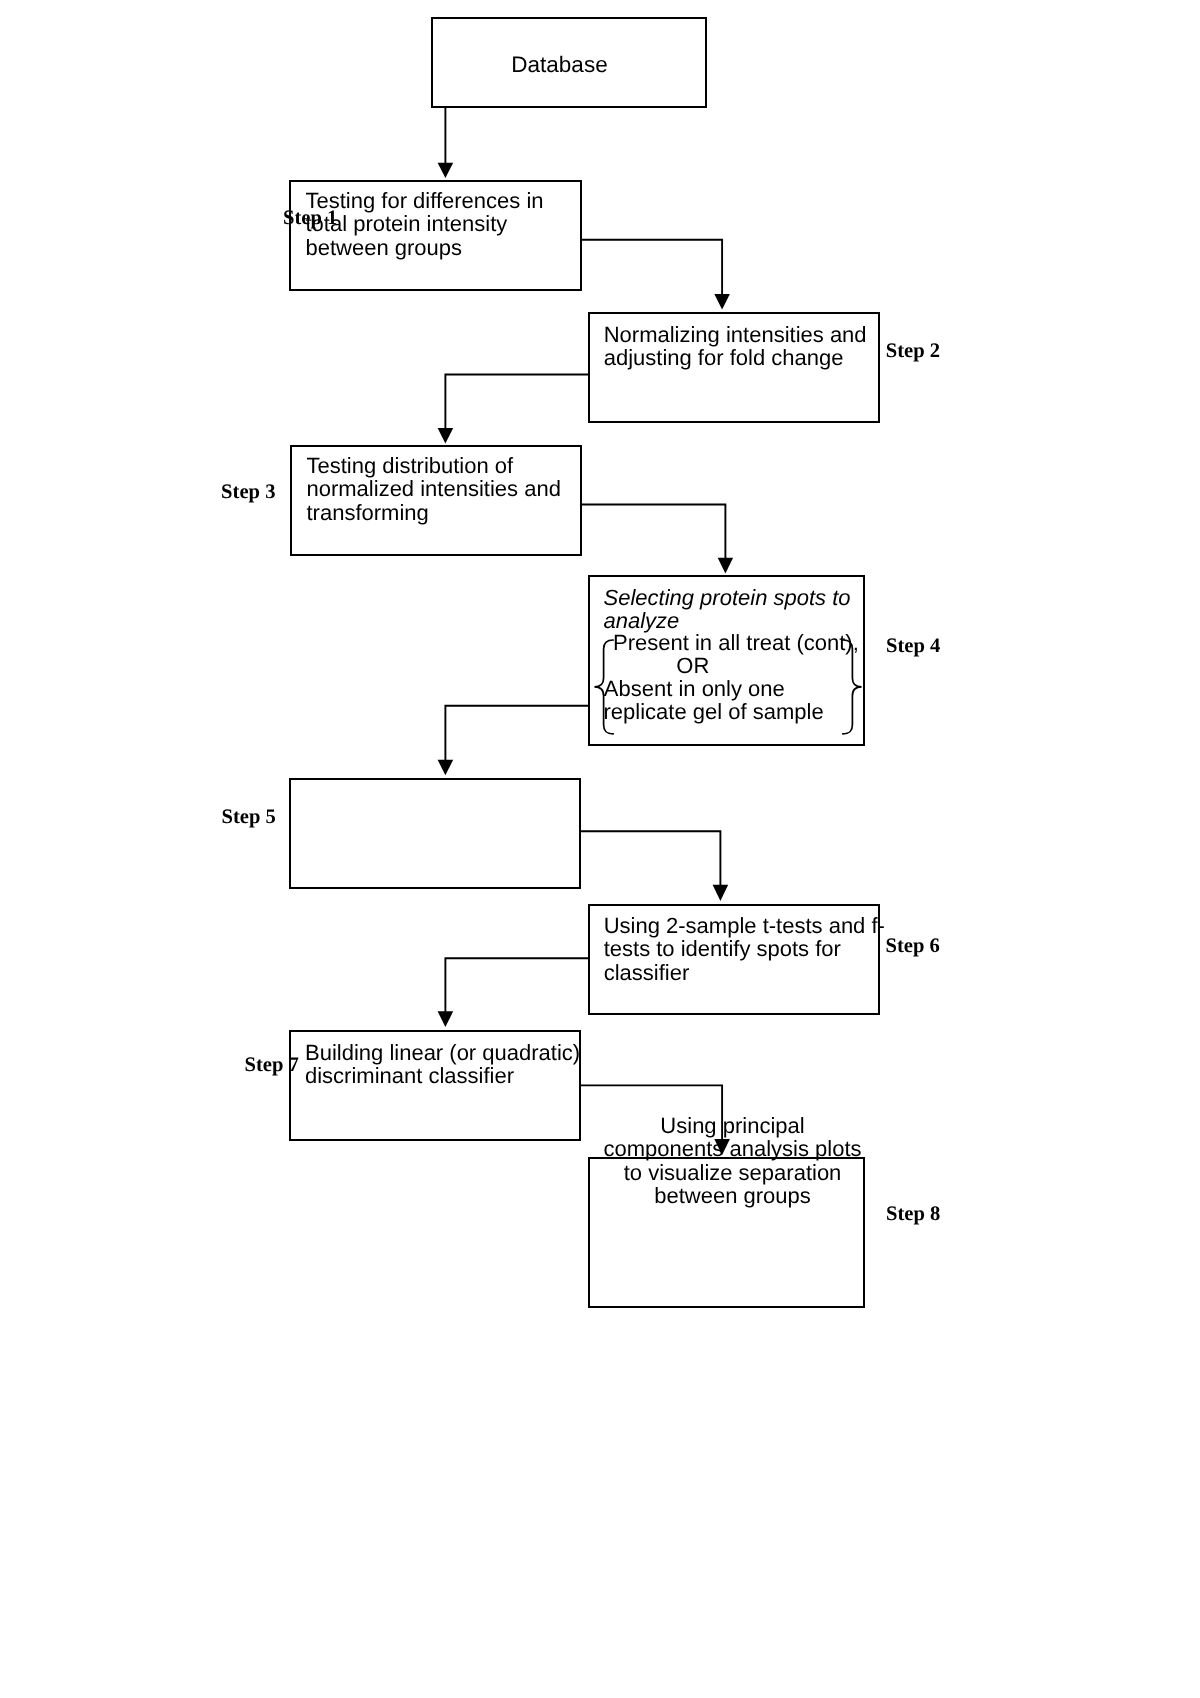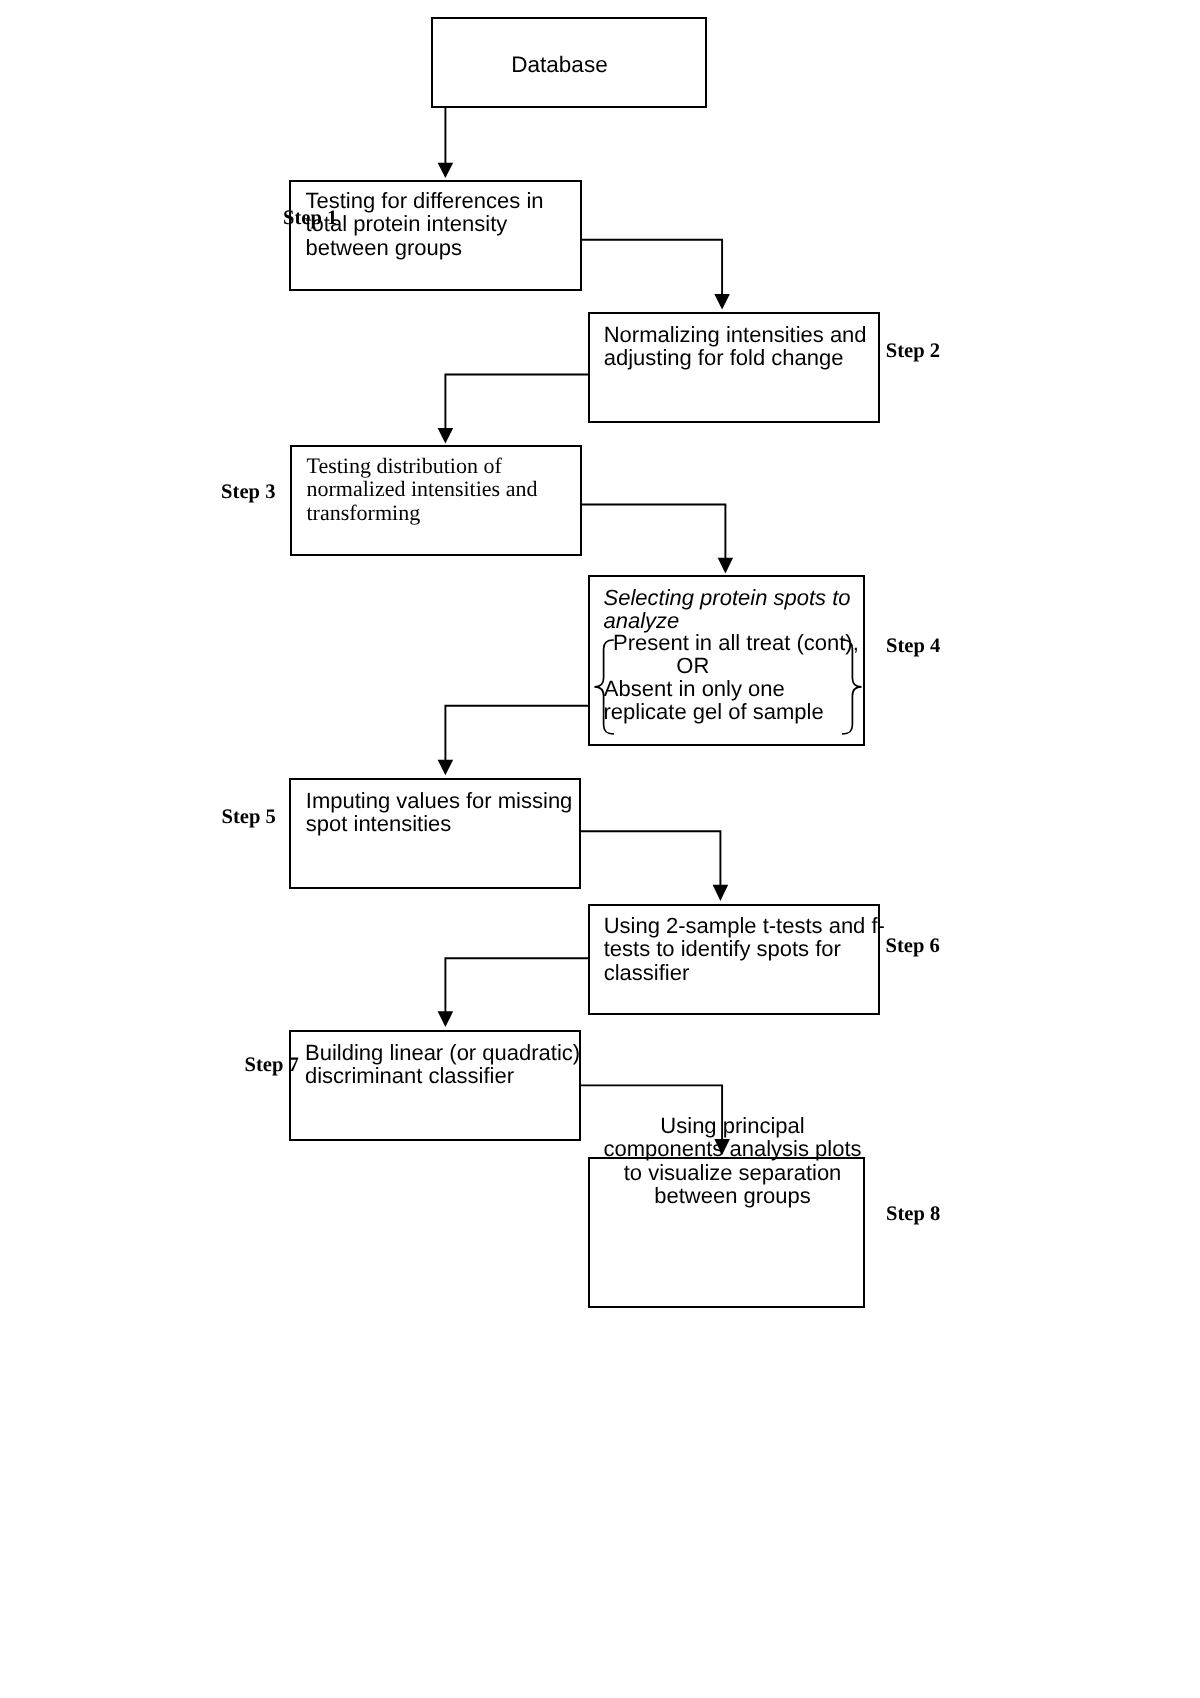--- a/index.html
+++ b/index.html
@@ -69,7 +69,7 @@
   <div class="steplab" style="left:885.8px;top:341px;">Step 2</div>
 
   <div class="node" style="left:290px;top:445px;width:292px;height:111px;"></div>
-  <div class="ntext" style="left:306.5px;top:454px;font-family:Liberation Serif, serif;">Testing distribution of
+  <div class="ntext" style="left:306.5px;top:454px;">Testing distribution of
 normalized intensities and
 transforming</div>
   <div class="steplab" style="left:221.1px;top:481.5px;">Step 3</div>

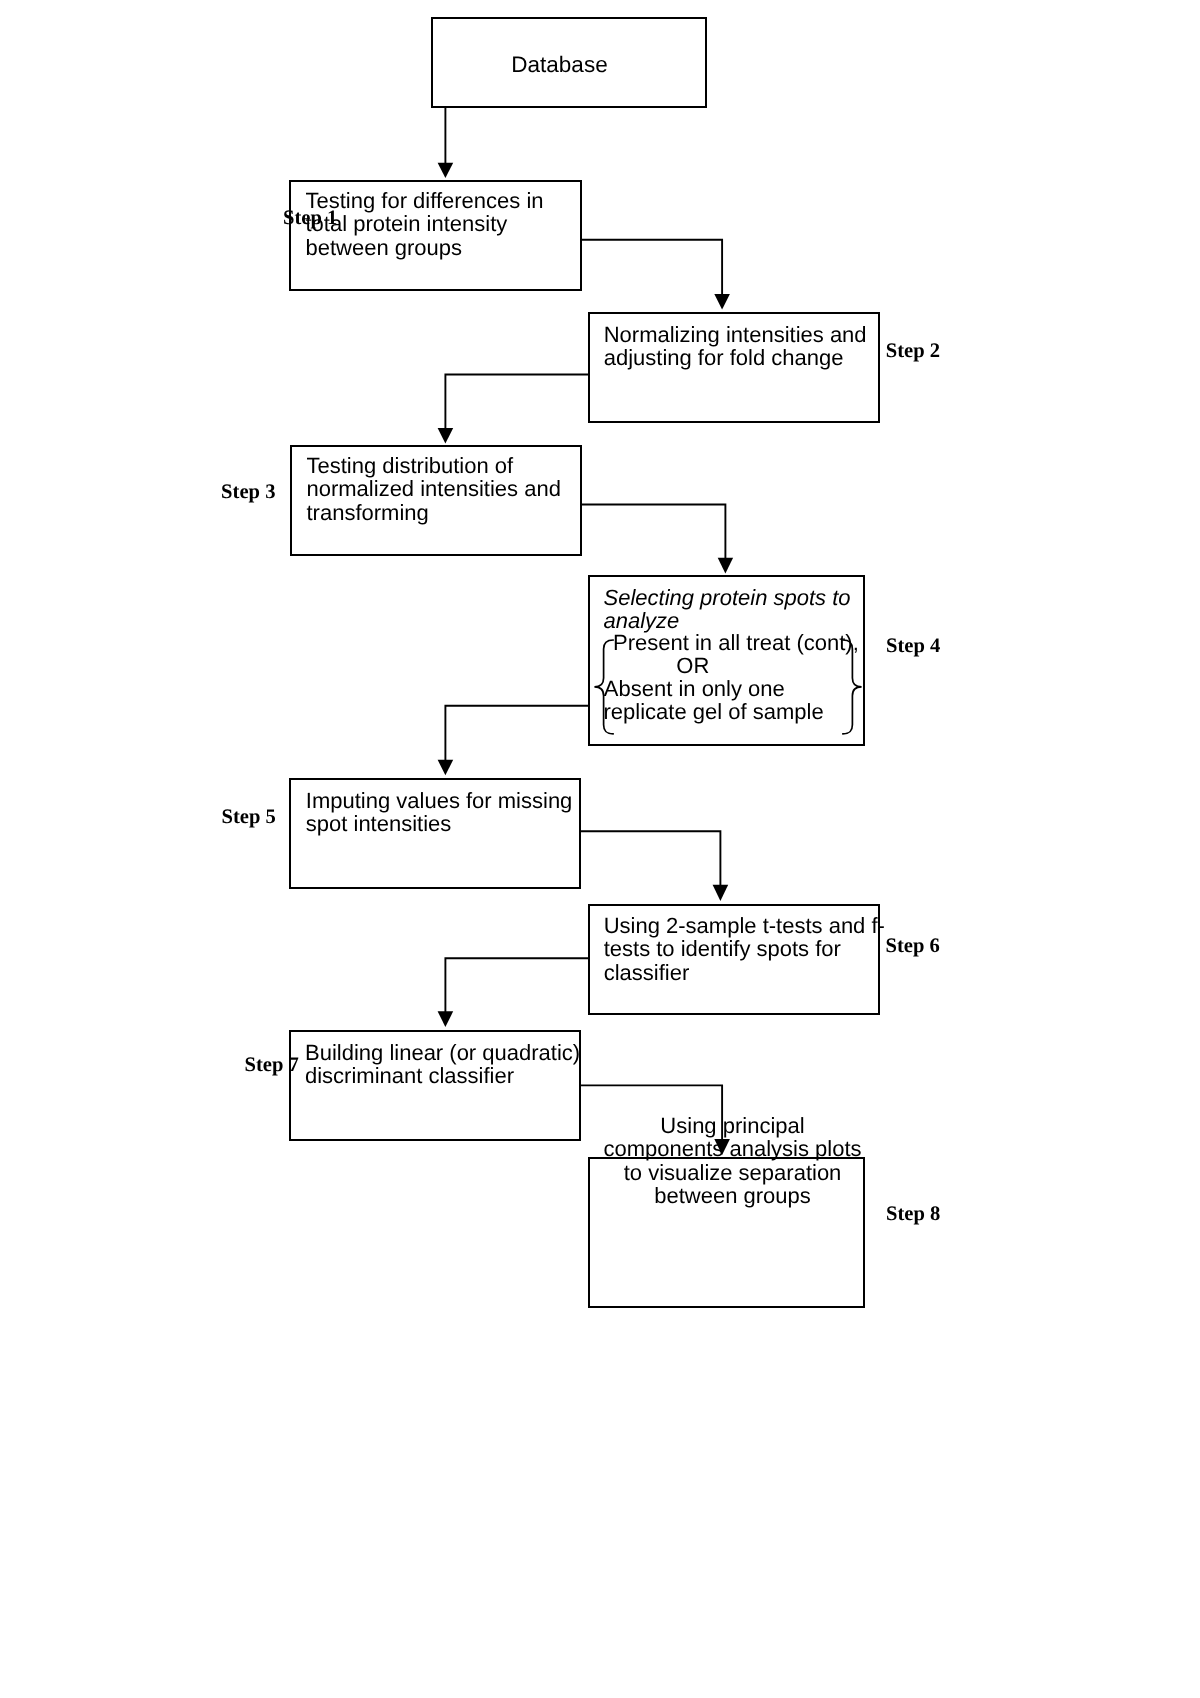--- a/index.html
+++ b/index.html
@@ -90,8 +90,6 @@
   <div class="ntext" style="left:603.5px;top:700px;">replicate gel of sample</div>
 
   <div class="node" style="left:289px;top:778px;width:292px;height:111px;"></div>
-  <div class="ntext" style="left:305.8px;top:788.5px;">Imputing values for missing
-spot intensities</div>
   <div class="steplab" style="left:221.5px;top:806.5px;">Step 5</div>
 
   <div class="node" style="left:588px;top:904px;width:292px;height:111px;"></div>

